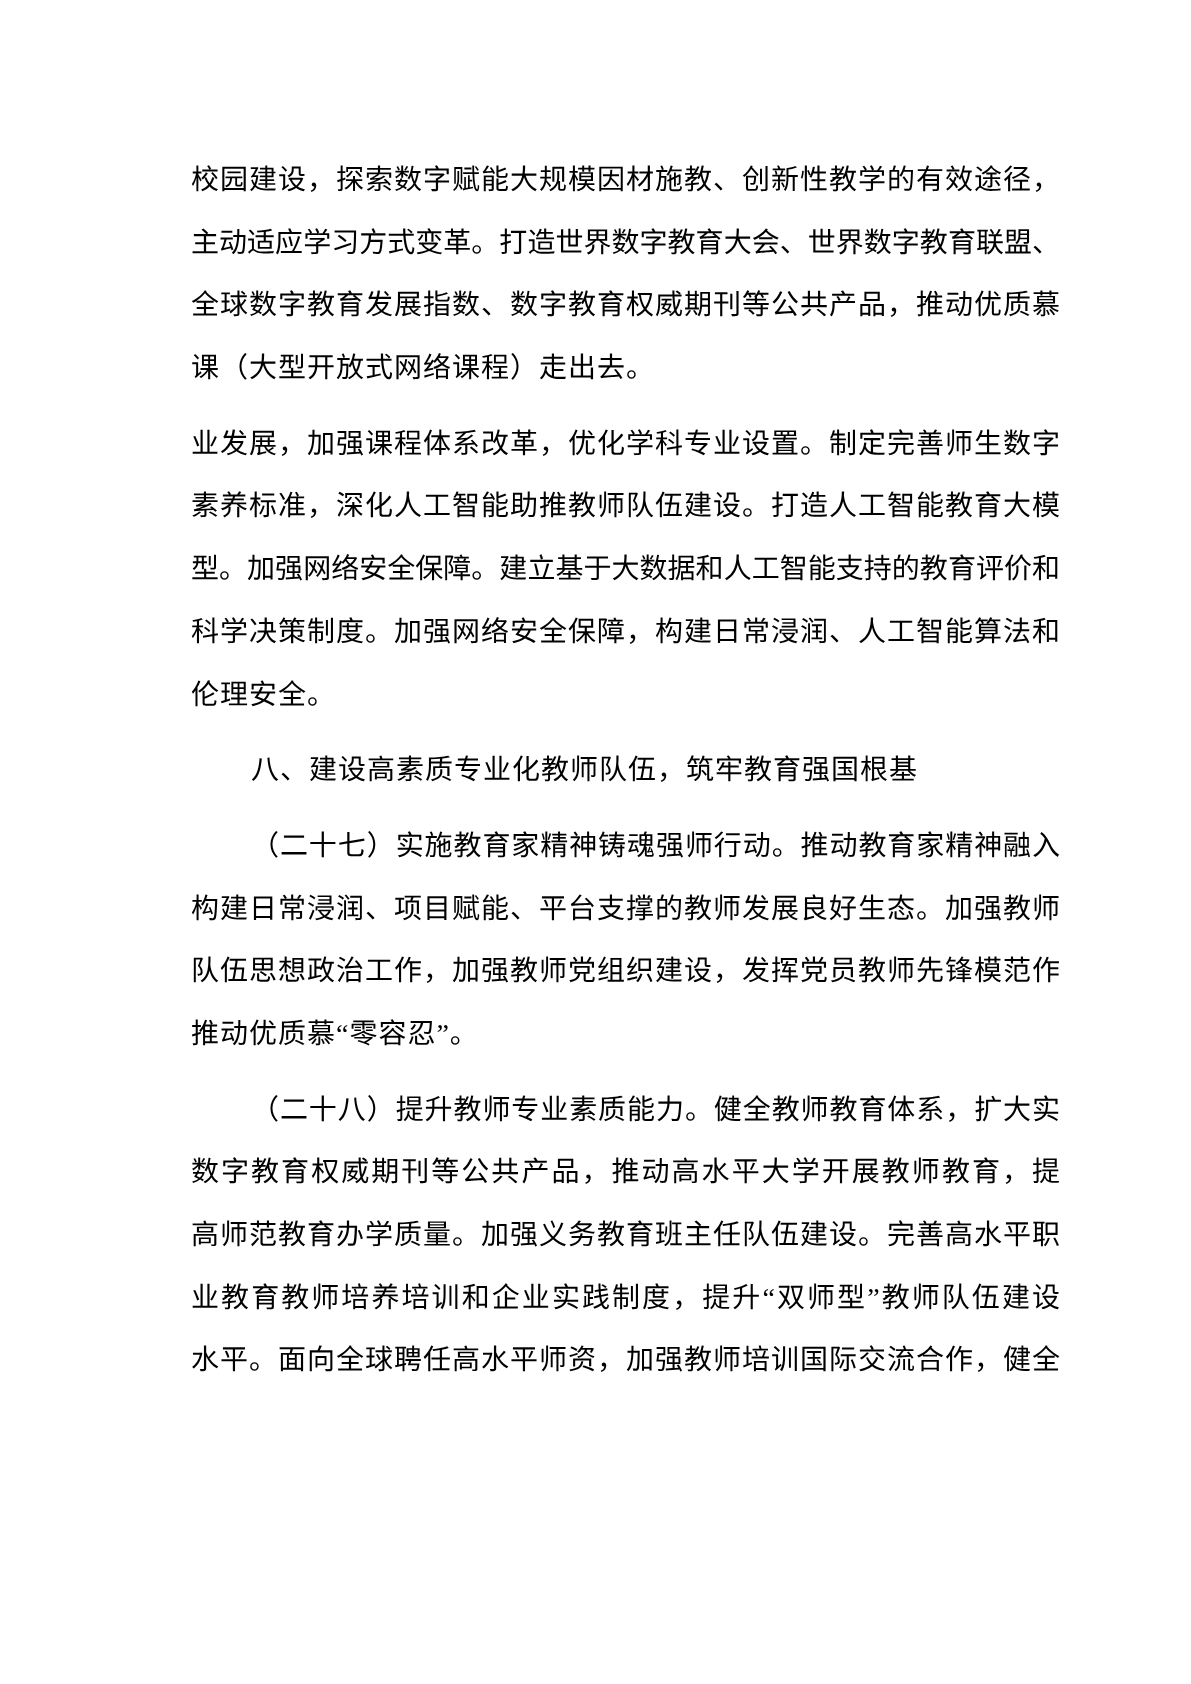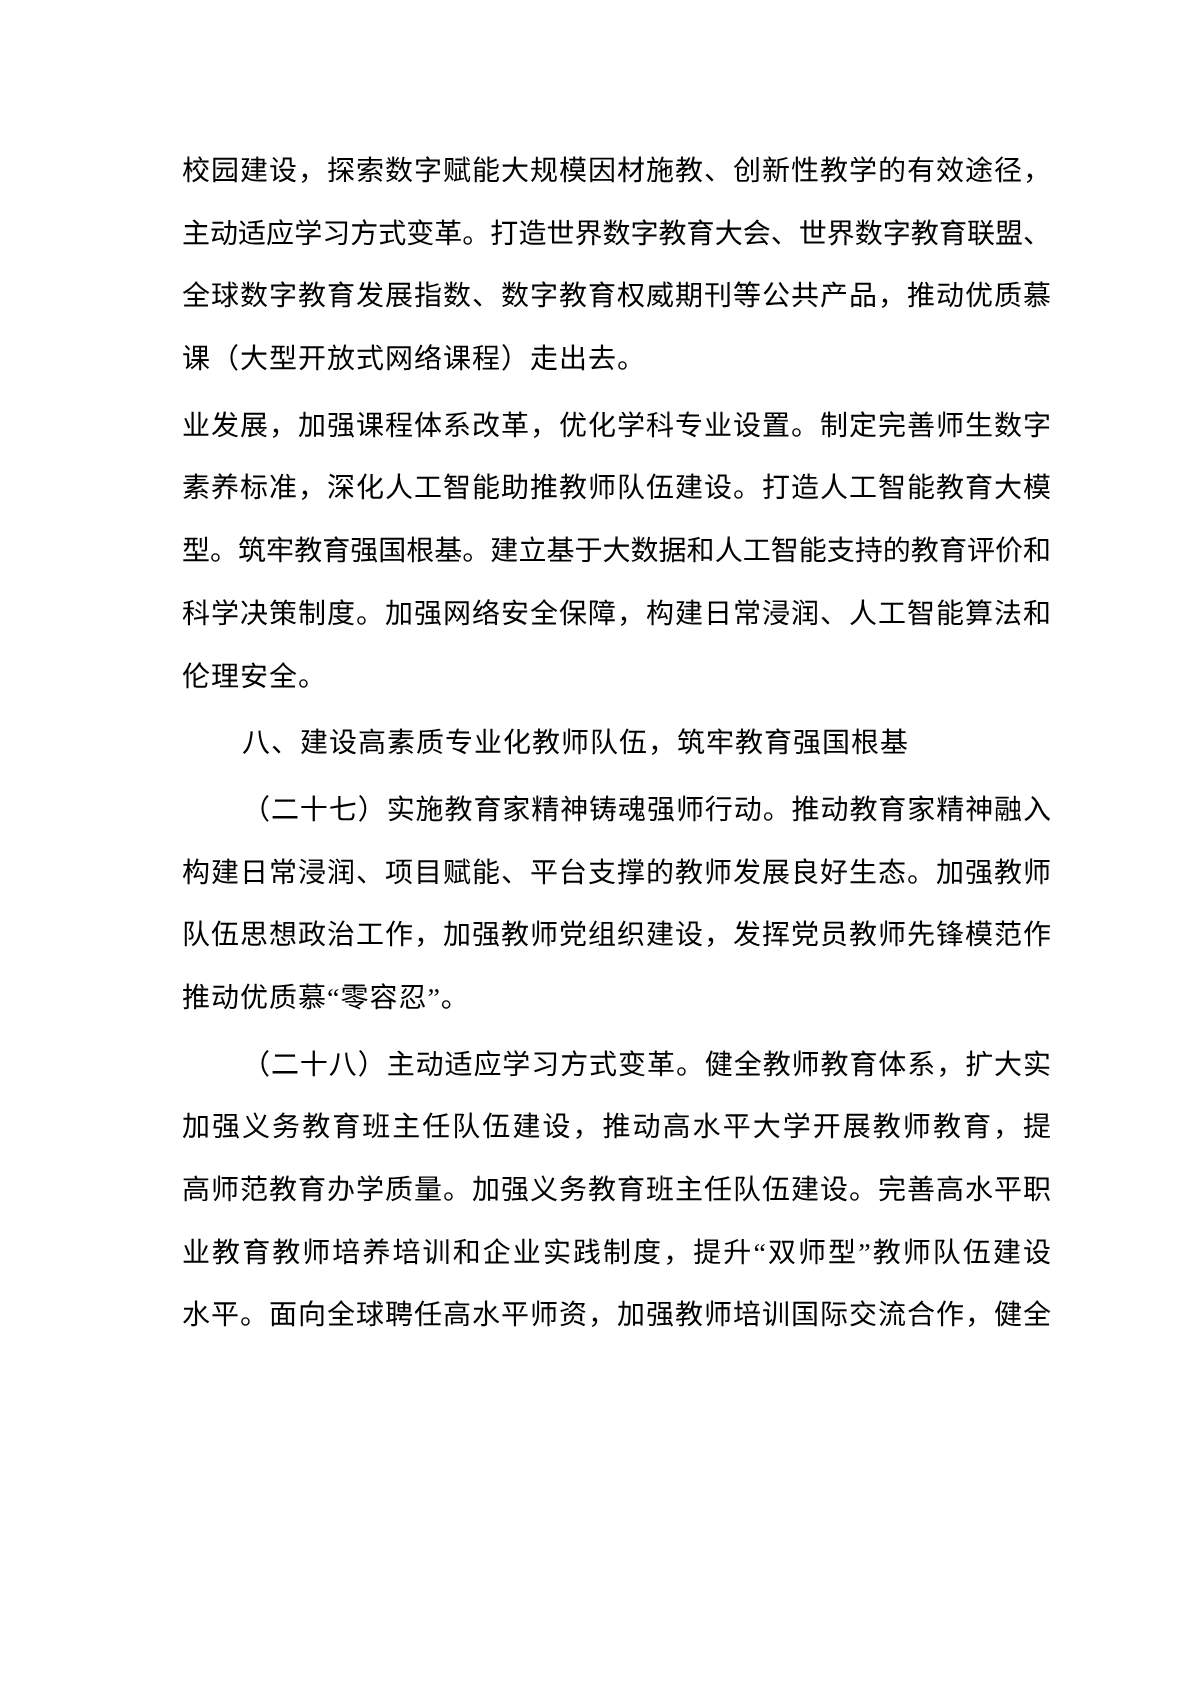--- a/index.html
+++ b/index.html
@@ -24,7 +24,7 @@
     width: 1046px; 
   }
   .paragraph {
-    margin: 4px;
+    margin: 13px;
     padding: 0;
   }
   .line {

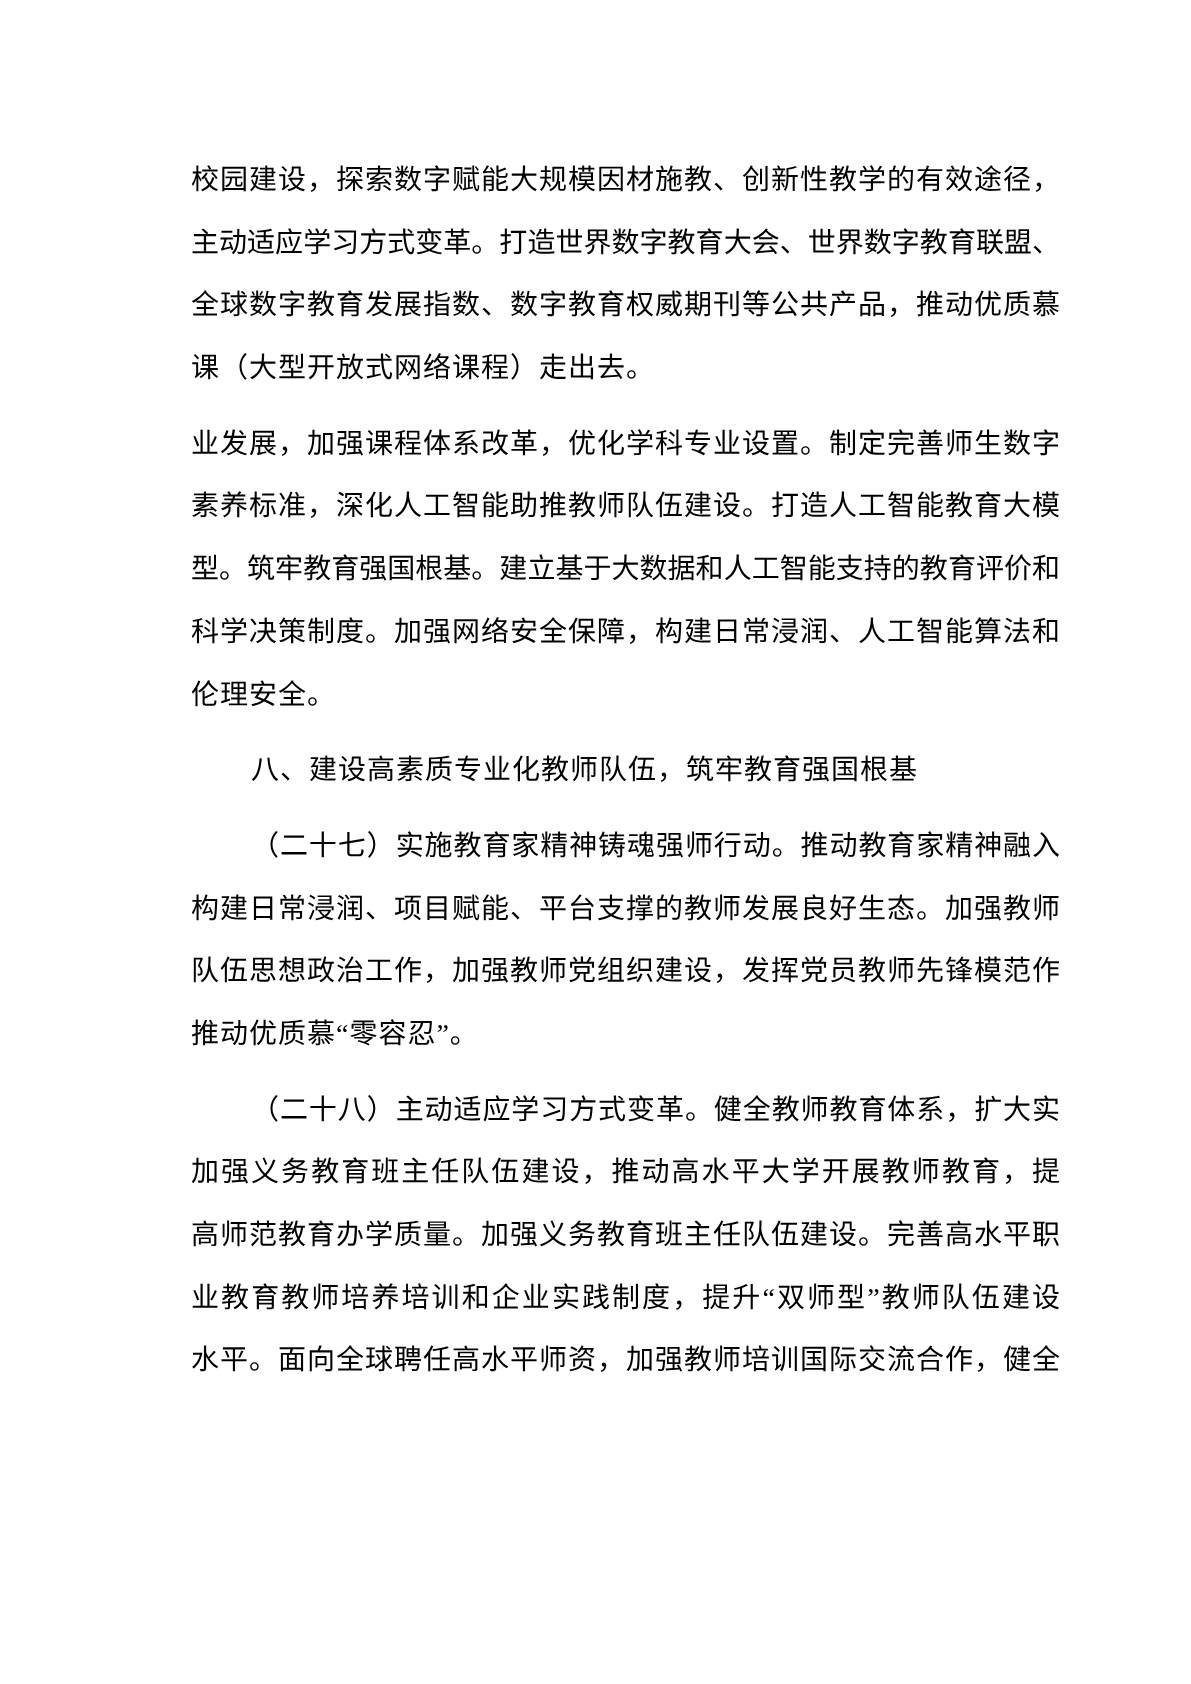--- a/index.html
+++ b/index.html
@@ -70,7 +70,7 @@
       <div class="paragraph">
         <div class="line full">业发展，加强课程体系改革，优化学科专业设置。制定完善师生数字</div>
         <div class="line full">素养标准，深化人工智能助推教师队伍建设。打造人工智能教育大模</div>
-        <div class="line full">型。筑牢教育强国根基。建立基于大数据和人工智能支持的教育评价和</div>
+        <div class="line full">型。加强网络安全保障。建立基于大数据和人工智能支持的教育评价和</div>
         <div class="line full">科学决策制度。加强网络安全保障，构建日常浸润、人工智能算法和</div>
         <div class="line endline">伦理安全。</div>
       </div>

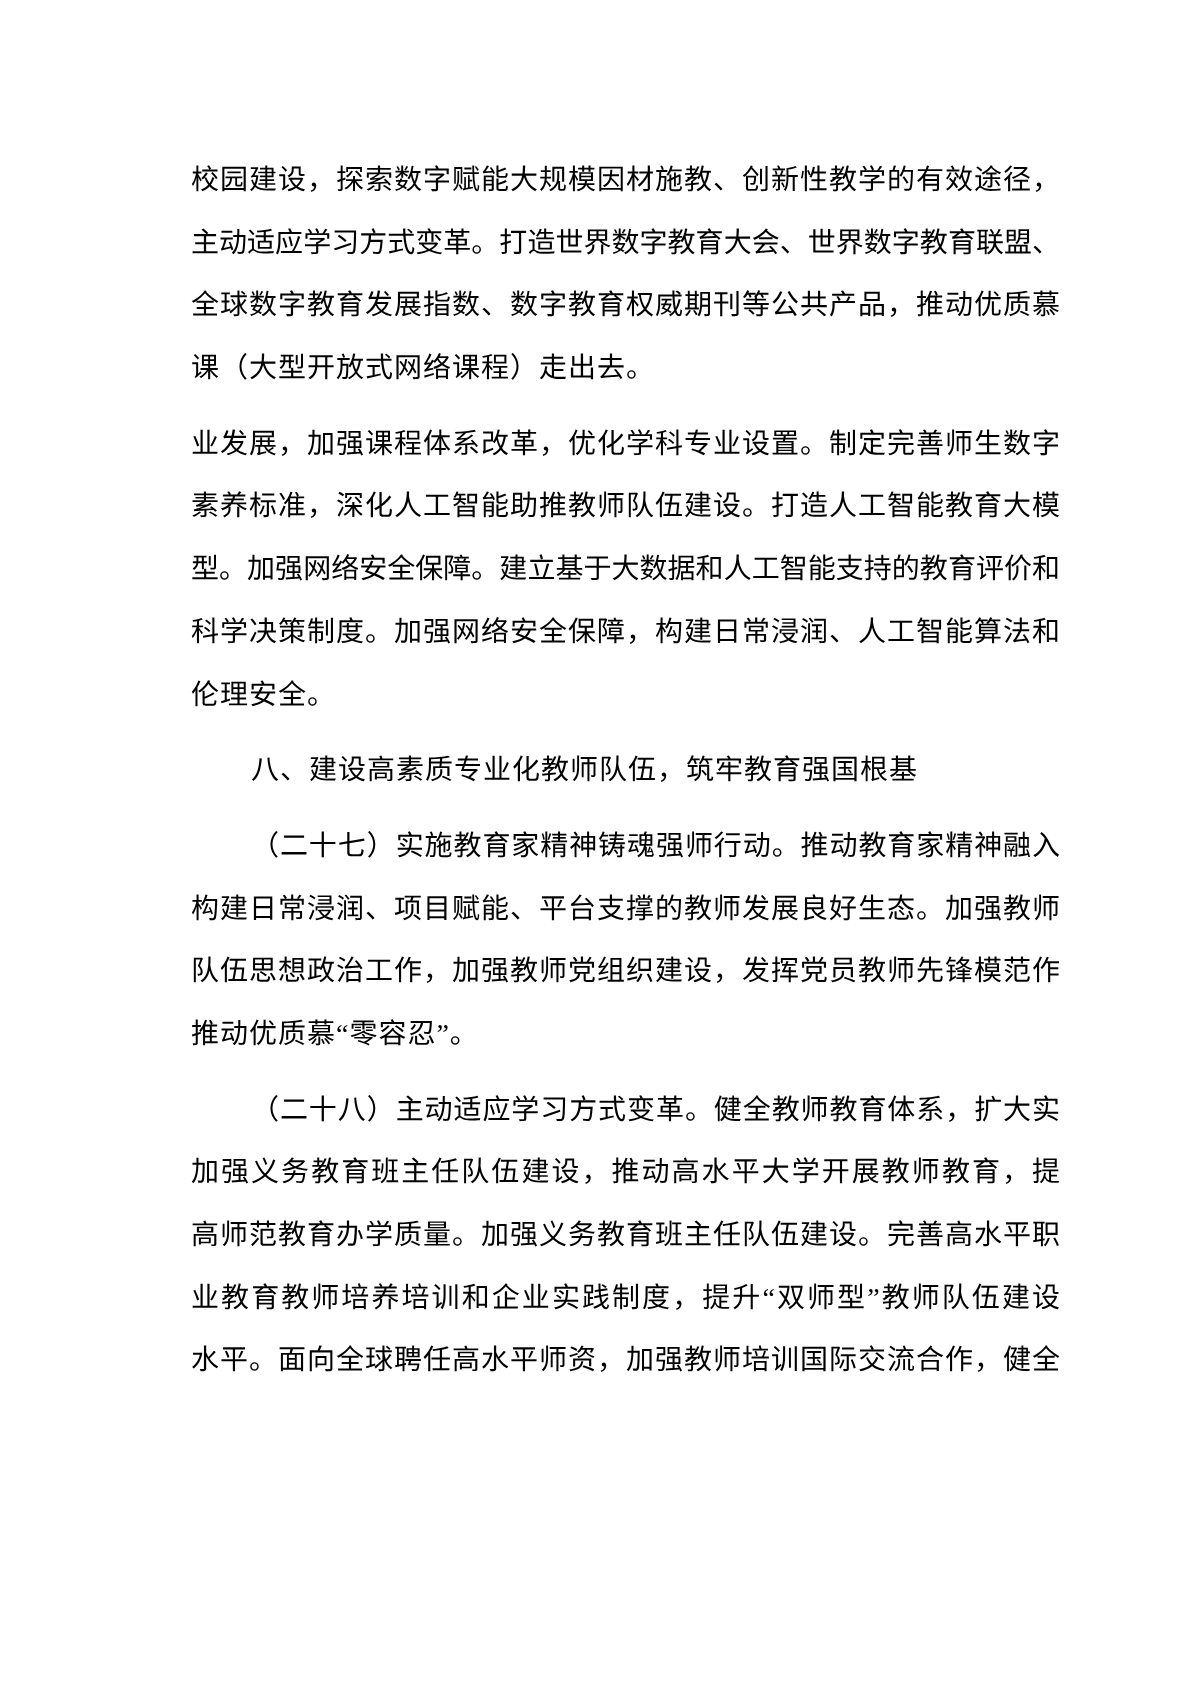--- a/index.html
+++ b/index.html
@@ -84,7 +84,7 @@
         <div class="line endline">推动优质慕“零容忍”。</div>
       </div>
       <div class="paragraph">
-        <div class="line full indent">（二十八）主动适应学习方式变革。健全教师教育体系，扩大实</div>
+        <div class="line full indent">（二十八）提升教师专业素质能力。健全教师教育体系，扩大实</div>
         <div class="line full">加强义务教育班主任队伍建设，推动高水平大学开展教师教育，提</div>
         <div class="line full">高师范教育办学质量。加强义务教育班主任队伍建设。完善高水平职</div>
         <div class="line full">业教育教师培养培训和企业实践制度，提升“双师型”教师队伍建设</div>

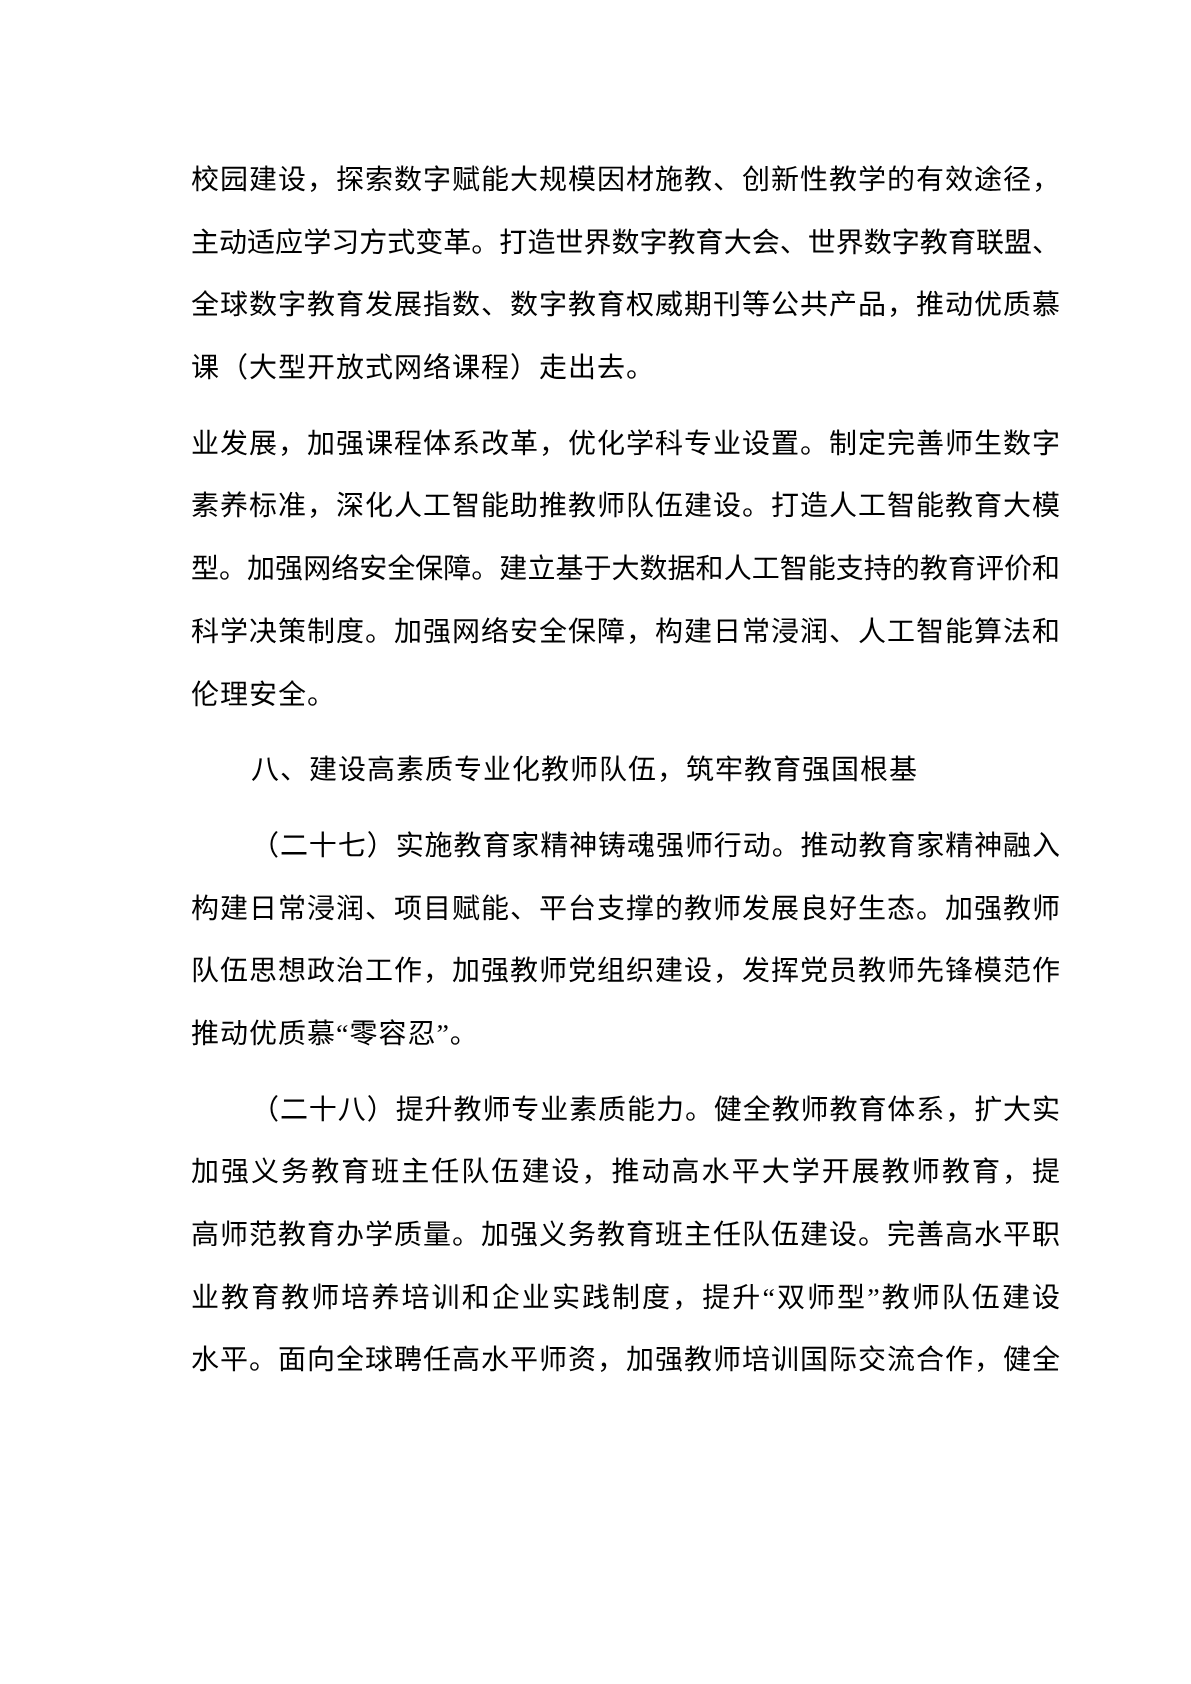--- a/index.html
+++ b/index.html
@@ -85,7 +85,7 @@
       </div>
       <div class="paragraph">
         <div class="line full indent">（二十八）提升教师专业素质能力。健全教师教育体系，扩大实</div>
-        <div class="line full">加强义务教育班主任队伍建设，推动高水平大学开展教师教育，提</div>
+        <div class="line full">数字教育权威期刊等公共产品，推动高水平大学开展教师教育，提</div>
         <div class="line full">高师范教育办学质量。加强义务教育班主任队伍建设。完善高水平职</div>
         <div class="line full">业教育教师培养培训和企业实践制度，提升“双师型”教师队伍建设</div>
         <div class="line full">水平。面向全球聘任高水平师资，加强教师培训国际交流合作，健全</div>

